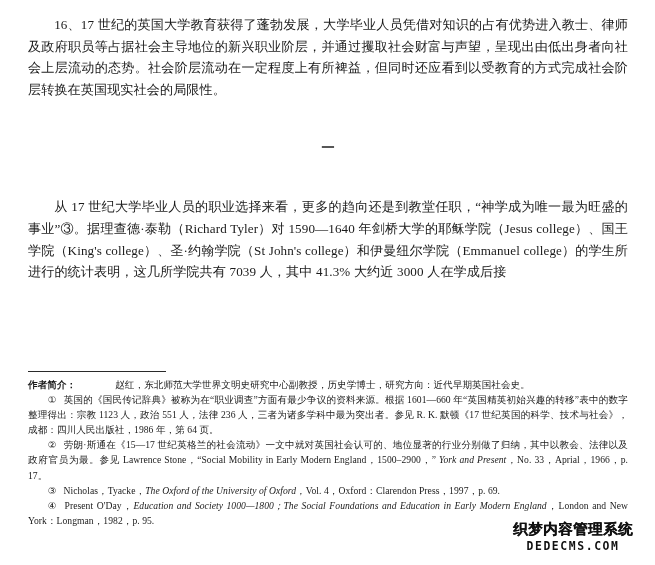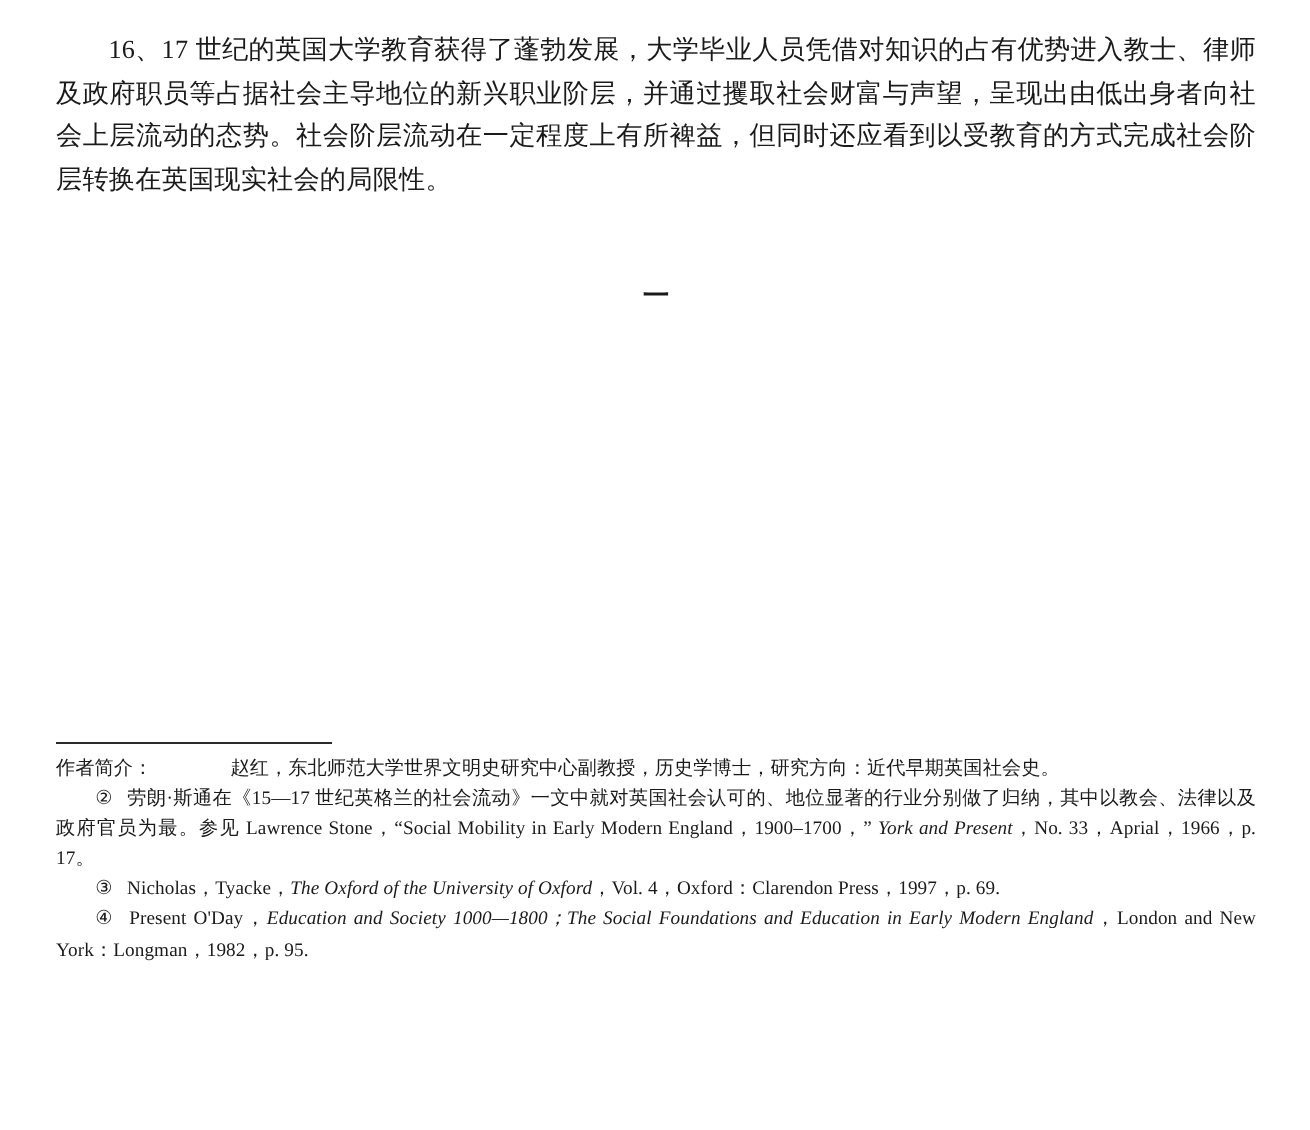--- a/index.html
+++ b/index.html
@@ -142,6 +142,7 @@
     <div class="para-gap-lg"></div>
 
 
+    <p class="para">从 17 世纪大学毕业人员的职业选择来看，更多的趋向还是到教堂任职，“神学成为唯一最为旺盛的事业”③。据理查德·泰勒（Richard Tyler）对 1590—1640 年剑桥大学的耶稣学院（Jesus college）、国王学院（King's college）、圣·约翰学院（St John's college）和伊曼纽尔学院（Emmanuel college）的学生所进行的统计表明，这几所学院共有 7039 人，其中 41.3% 大约近 3000 人在学成后接</p>
 
   </div>
 

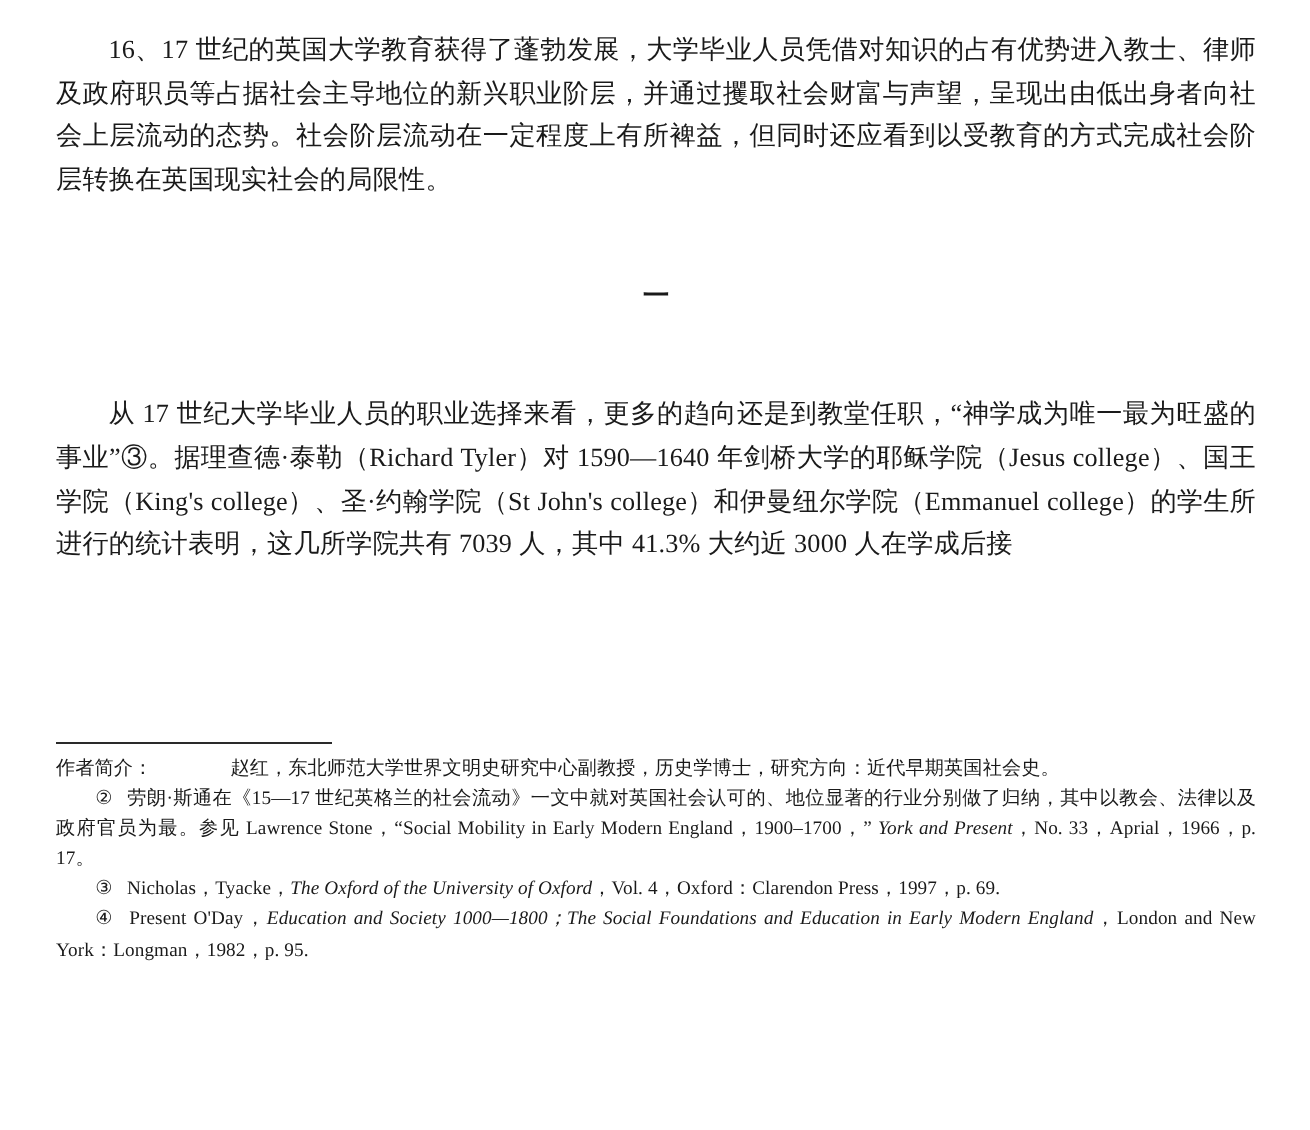--- a/index.html
+++ b/index.html
@@ -86,7 +86,7 @@
     font-weight: 700;
   }
   p.fn-bio .bio-body { font-weight: 400; margin-left: 39px; }
-  p.fn-bio .bio-label { font-weight: 400; }
+  p.fn-bio .bio-label { font-weight: 700; }
 
   p.fn-item {
     text-indent: 2.05em;

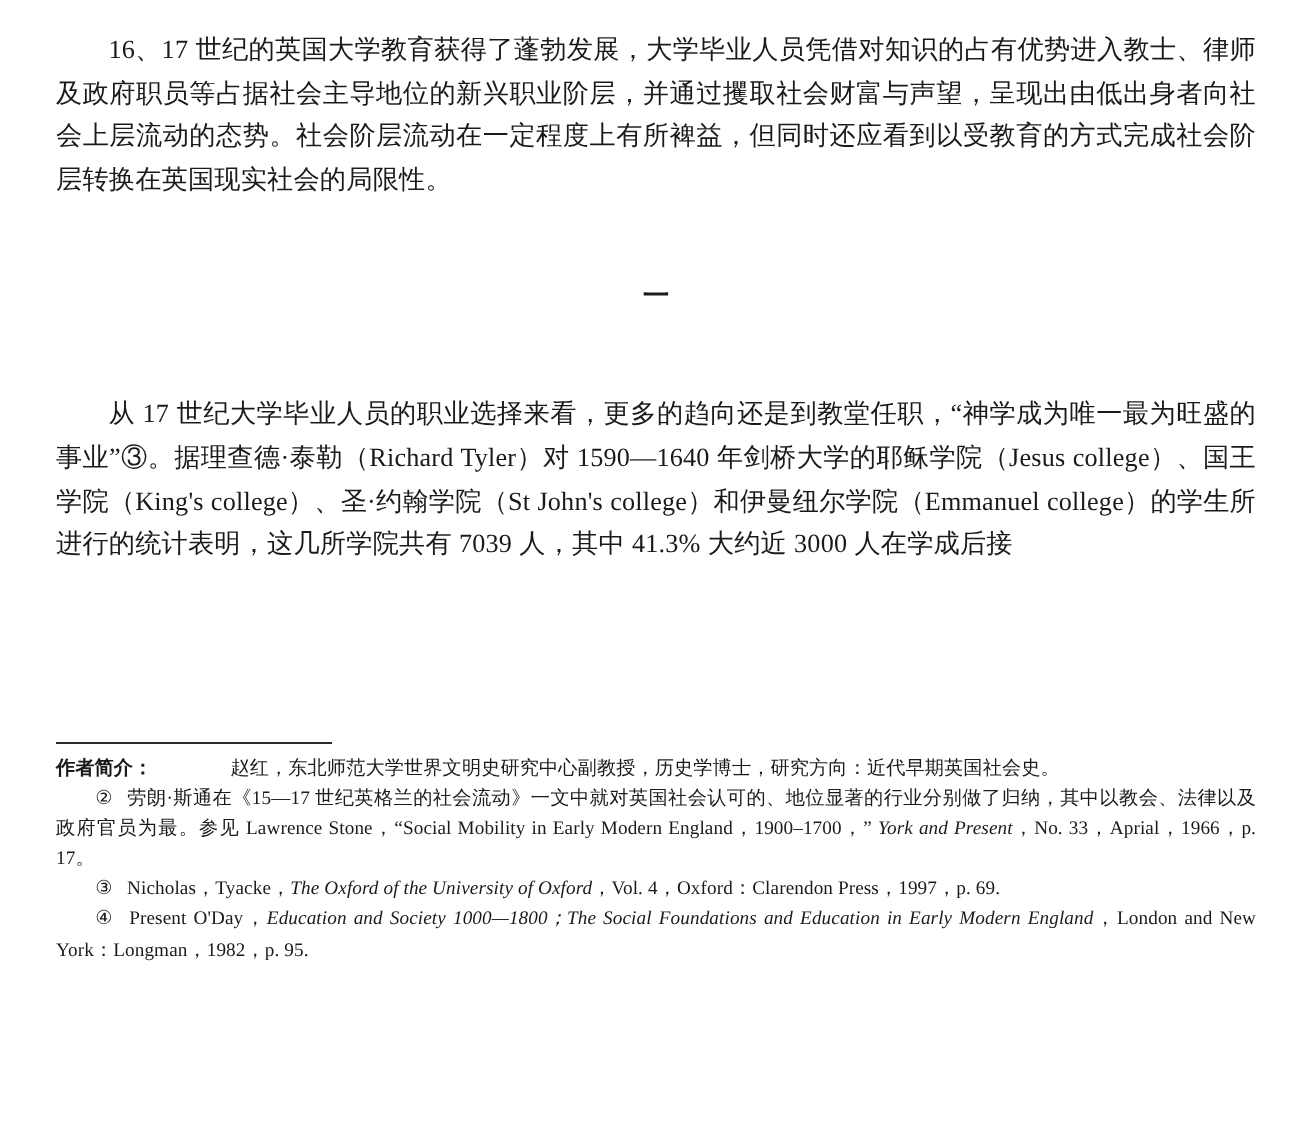--- a/index.html
+++ b/index.html
@@ -154,6 +154,9 @@
       <span class="bio-label">作者简介：</span><span class="bio-body">赵红，东北师范大学世界文明史研究中心副教授，历史学博士，研究方向：近代早期英国社会史。</span>
     </p>
 
+    <p class="fn fn-item">
+      <span class="fn-marker">①</span><span class="fn-text">英国的《国民传记辞典》被称为在“职业调查”方面有最少争议的资料来源。根据 1601—660 年“英国精英初始兴趣的转移”表中的数字整理得出：宗教 1123 人，政治 551 人，法律 236 人，三者为诸多学科中最为突出者。参见 R. K. 默顿《17 世纪英国的科学、技术与社会》，成都：四川人民出版社，1986 年，第 64 页。</span>
+    </p>
 
     <p class="fn fn-item">
       <span class="fn-marker">②</span><span>劳朗·斯通在《15—17 世纪英格兰的社会流动》一文中就对英国社会认可的、地位显著的行业分别做了归纳，其中以教会、法律以及政府官员为最。参见 Lawrence Stone，“Social Mobility in Early Modern England，1900–1700，”</span><span class="ital"> York and Present</span><span>，No. 33，Aprial，1966，p. 17。</span>

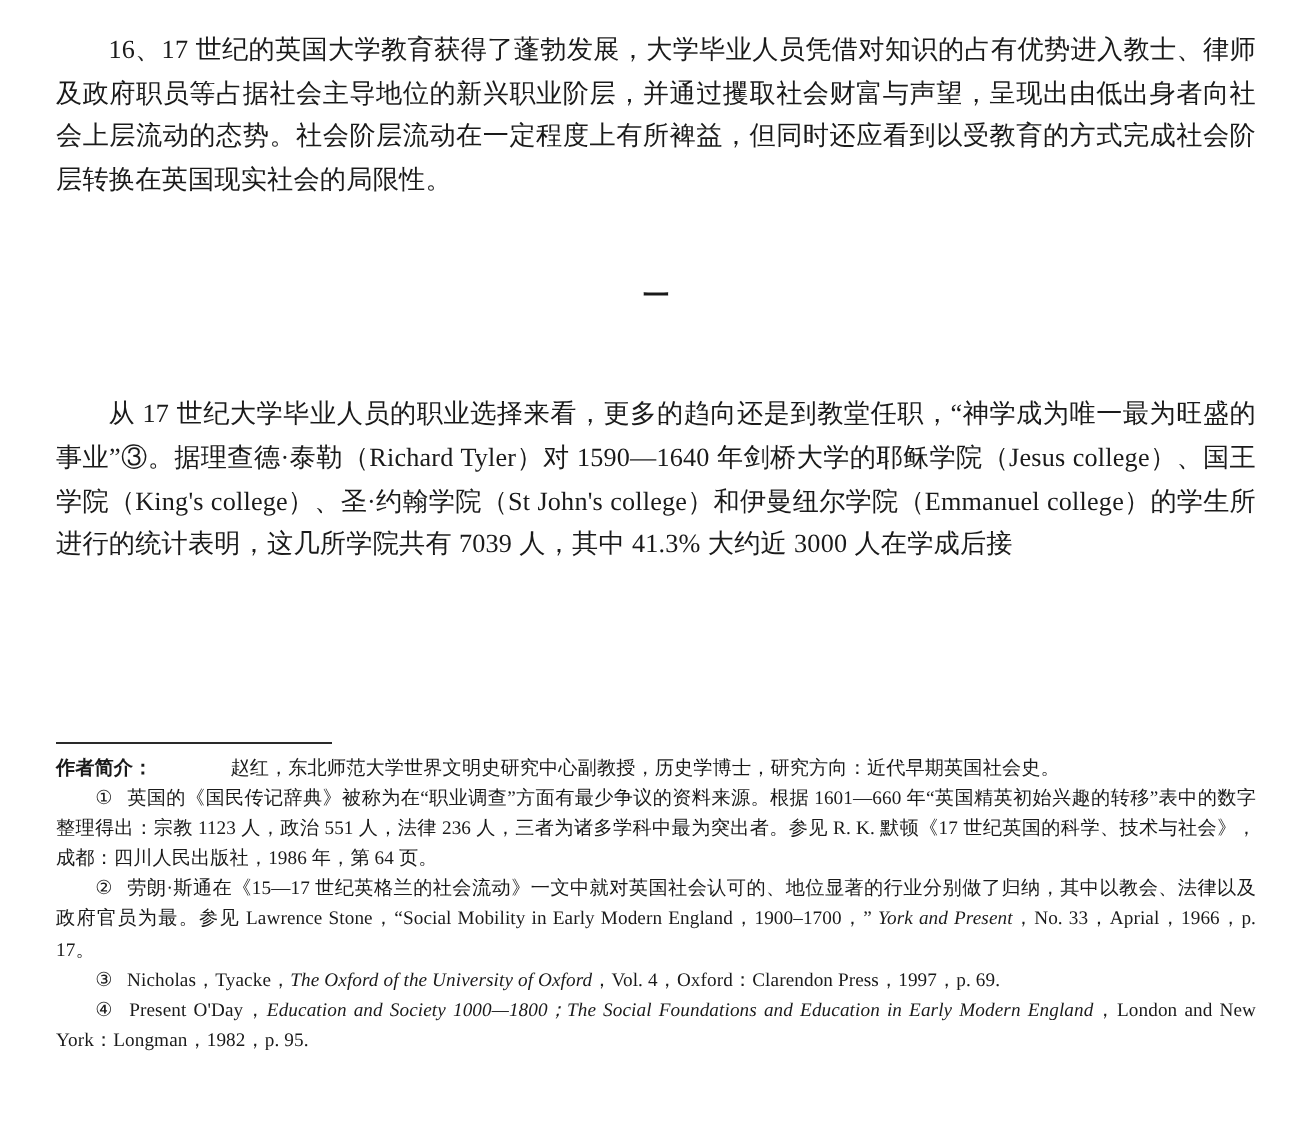--- a/index.html
+++ b/index.html
@@ -159,7 +159,7 @@
     </p>
 
     <p class="fn fn-item">
-      <span class="fn-marker">②</span><span>劳朗·斯通在《15—17 世纪英格兰的社会流动》一文中就对英国社会认可的、地位显著的行业分别做了归纳，其中以教会、法律以及政府官员为最。参见 Lawrence Stone，“Social Mobility in Early Modern England，1900–1700，”</span><span class="ital"> York and Present</span><span>，No. 33，Aprial，1966，p. 17。</span>
+      <span class="fn-marker">②</span><span>劳朗·斯通在《15—17 世纪英格兰的社会流动》一文中就对英国社会认可的、地位显著的行业分别做了归纳，其中以教会、法律以及政府官员为最。参见 Lawrence Stone，“Social Mobility in Early Modern England，1500–2900，”</span><span class="ital"> York and Present</span><span>，No. 33，Aprial，1966，p. 17。</span>
     </p>
 
     <p class="fn fn-item">

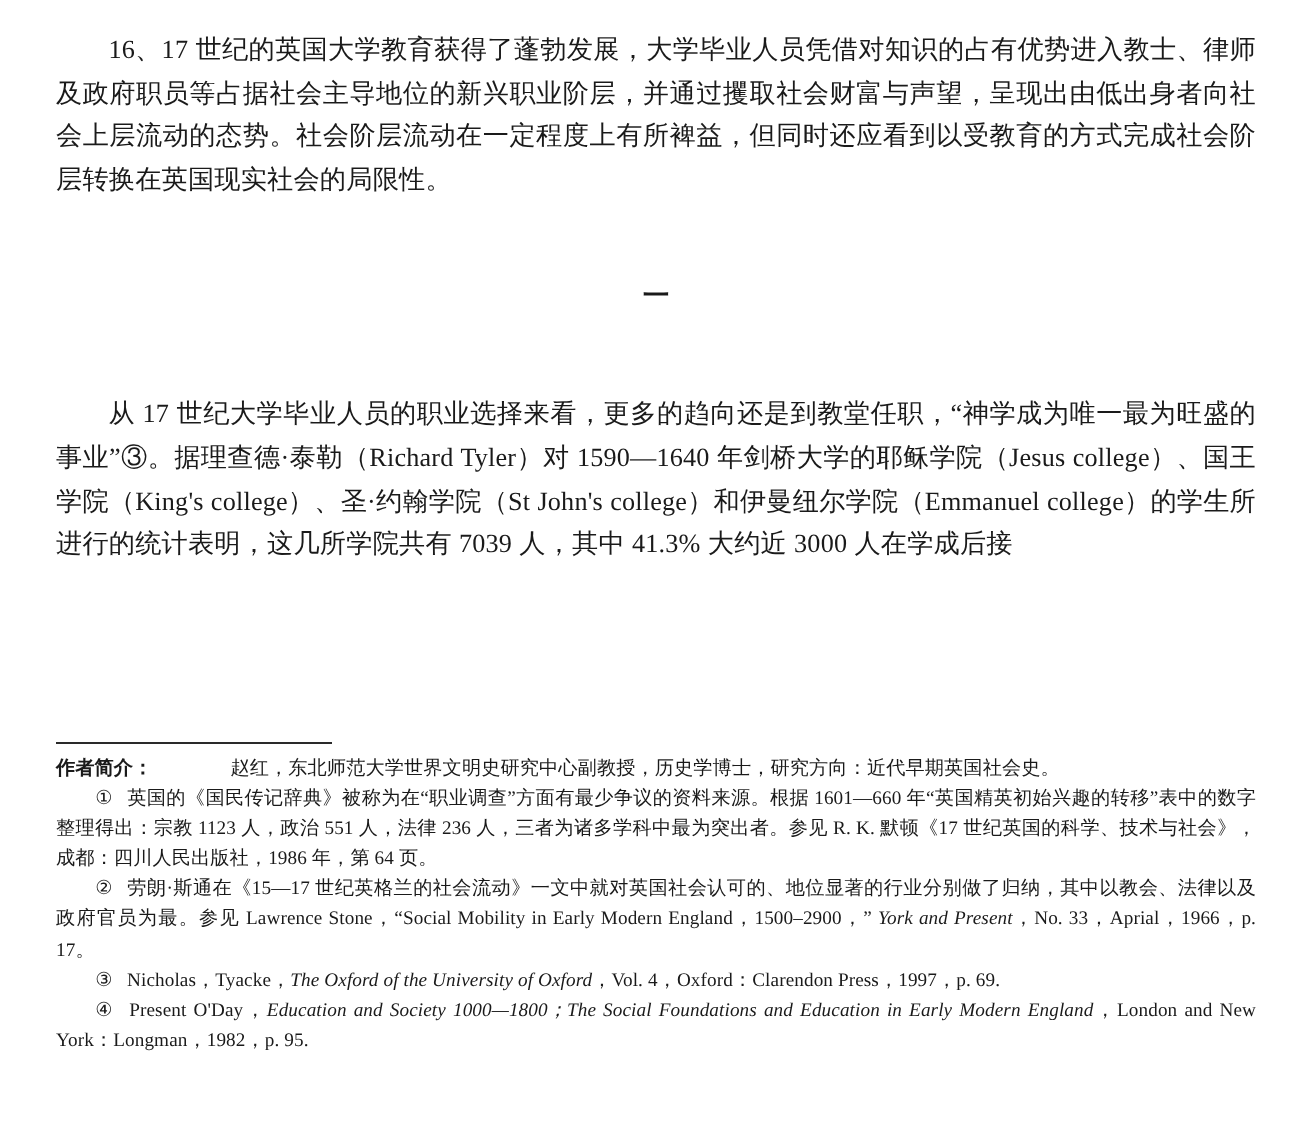--- a/index.html
+++ b/index.html
@@ -172,6 +172,10 @@
 
   </div>
 
+  <div class="watermark">
+    <div class="wm-cn">织梦内容管理系统</div>
+    <div class="wm-en">DEDECMS.COM</div>
+  </div>
 
 </div>
 

